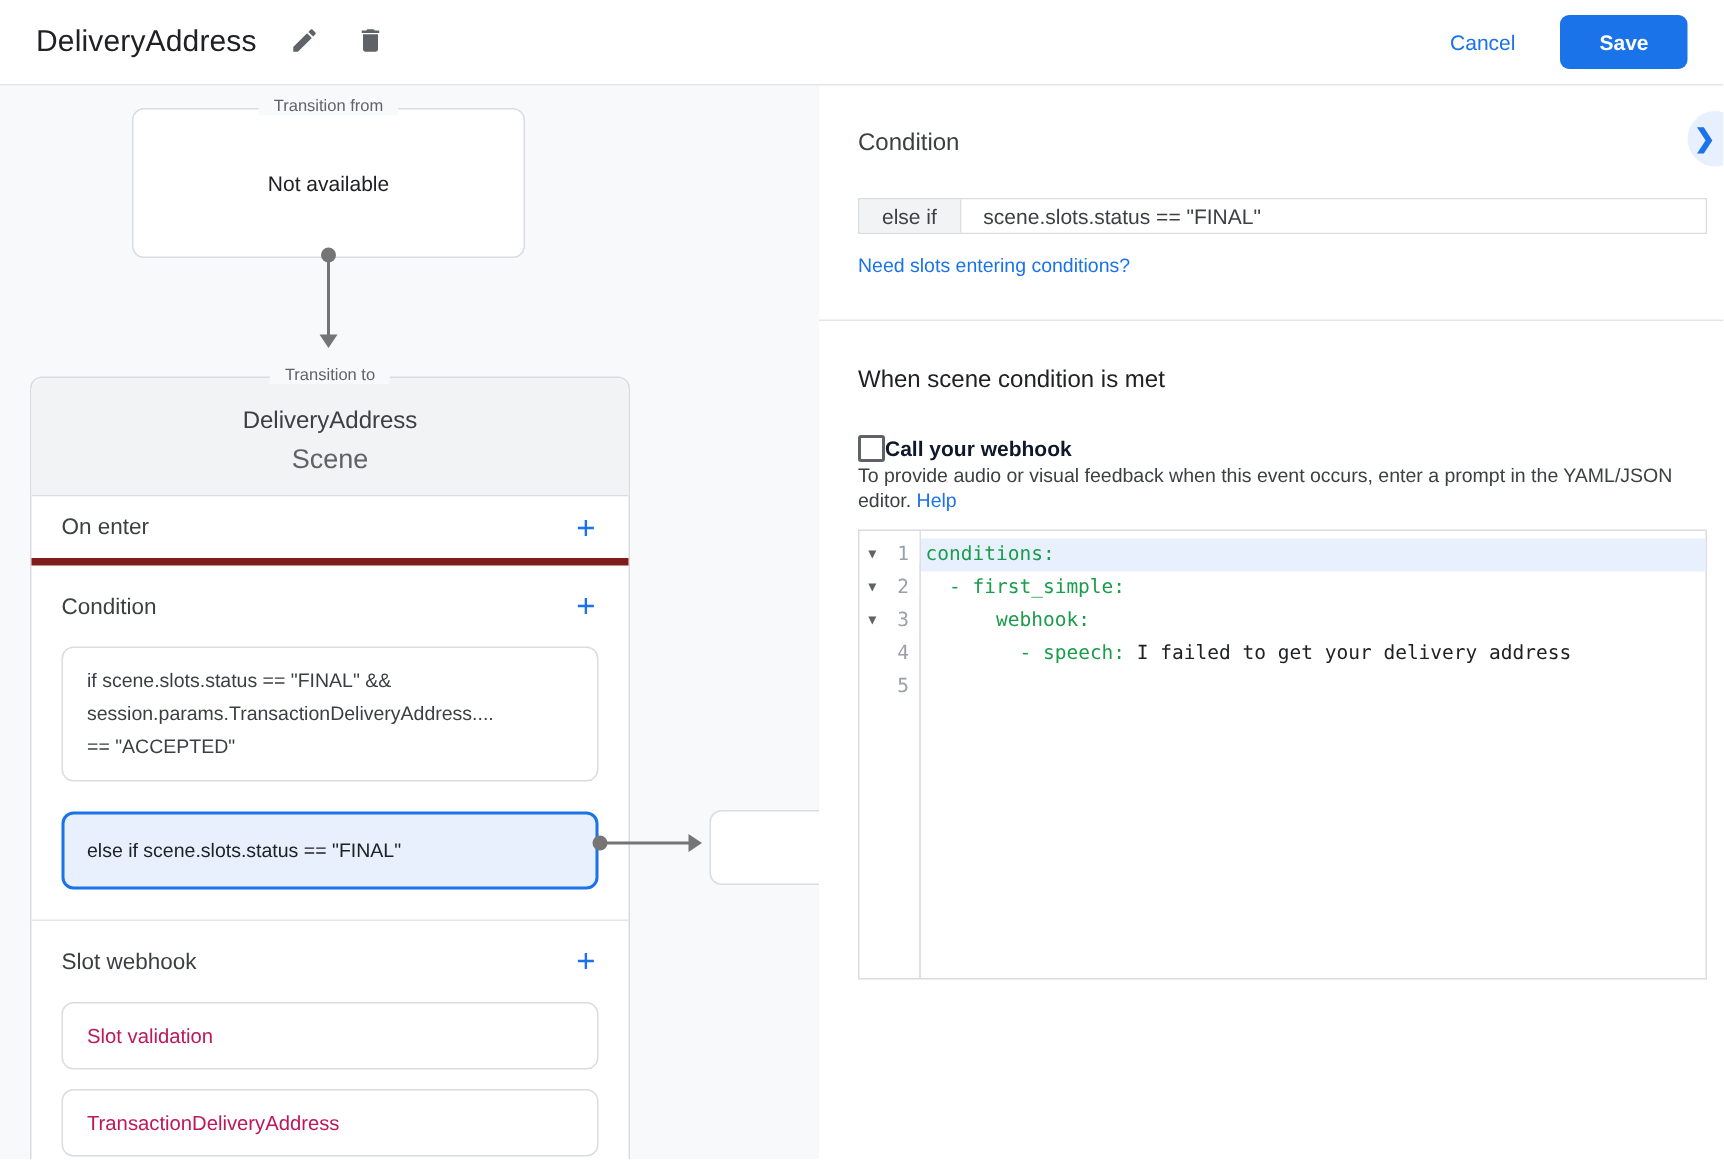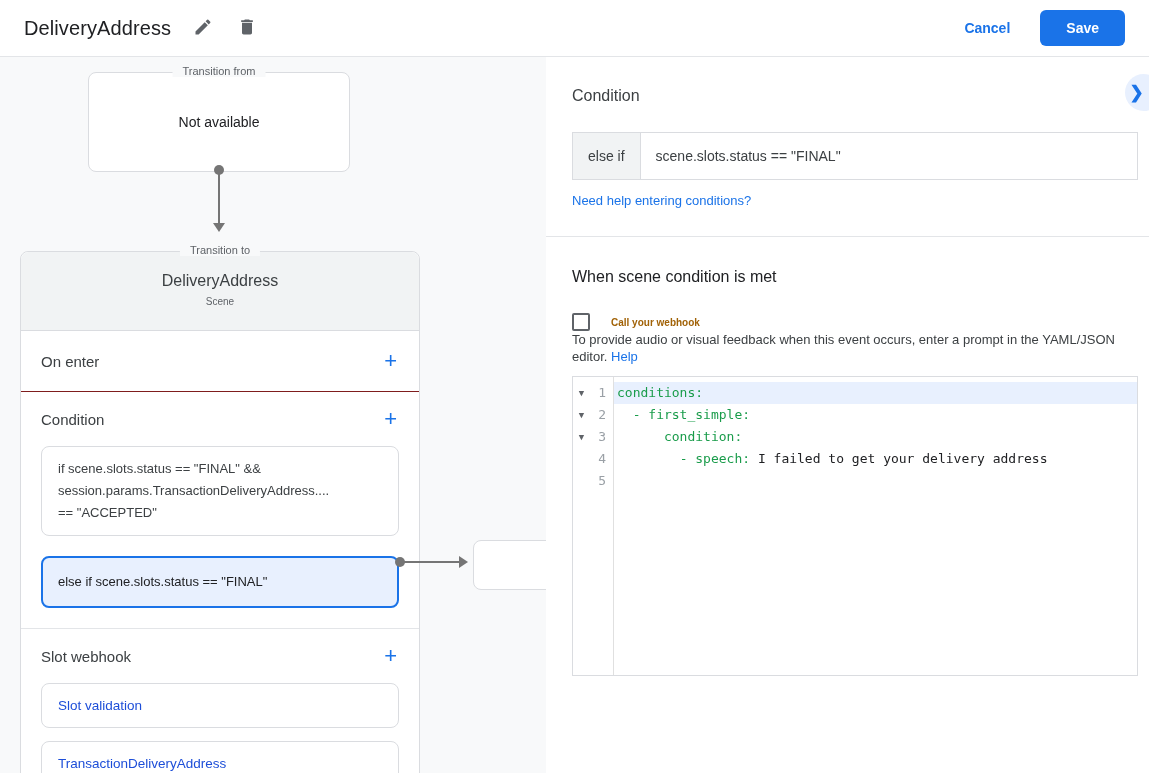--- a/index.html
+++ b/index.html
@@ -13,7 +13,7 @@
   .icon-btn { border:none; background:none; cursor:pointer; margin-left:20px; width:24px; height:24px; display:flex; align-items:center; justify-content:center; color:#5f6368; }
   .icon-btn svg { width:20px; height:20px; fill:#5f6368; }
   .topbar-spacer { flex:1; }
-  .btn-text { border:none; background:none; color:#1a73e8; font-size:14px; font-weight:bold; font-family:inherit; cursor:pointer; padding:8px 10px; margin-right:20px;text-align:right; }
+  .btn-text { border:none; background:none; color:#1a73e8; font-size:14px; font-weight:normal; font-family:inherit; cursor:pointer; padding:8px 10px; margin-right:20px;text-align:right; }
   .btn-primary { border:none; background:#1a73e8; color:#fff; font-size:14px; font-weight:bold; font-family:inherit; cursor:pointer; padding:0 26px; height:36px; border-radius:6px; }
 
   

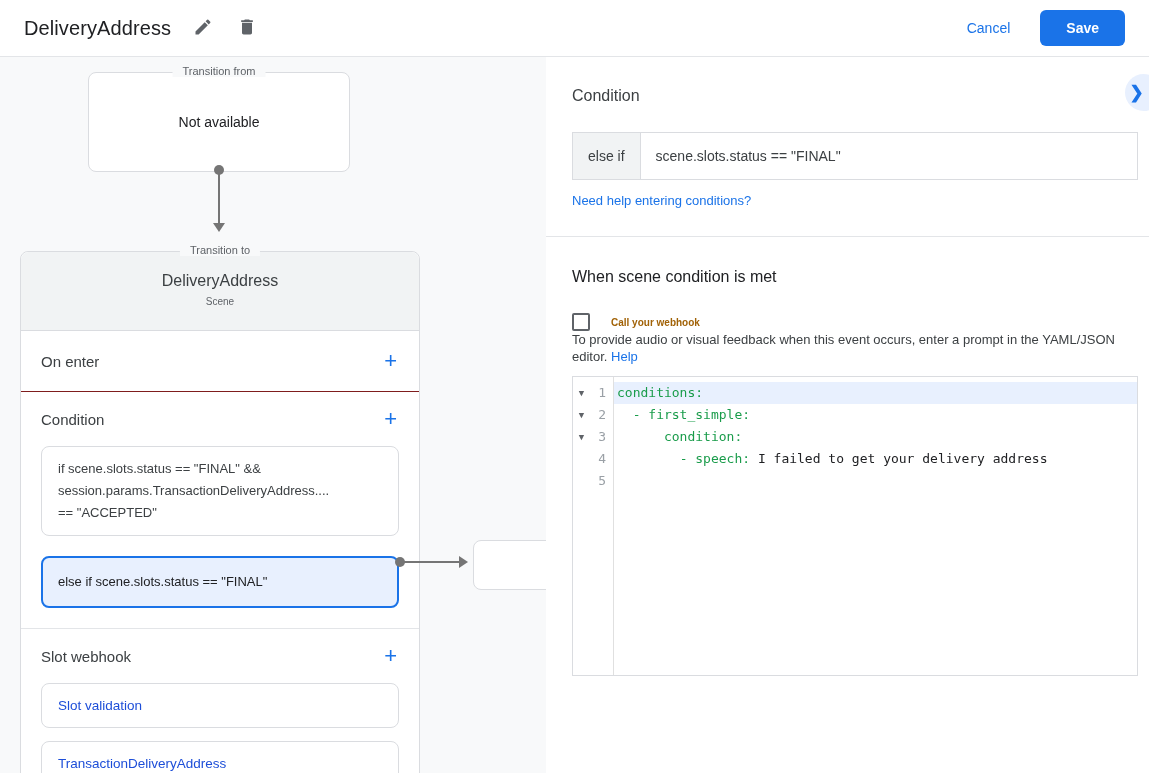--- a/index.html
+++ b/index.html
@@ -58,7 +58,7 @@
   .panel-title { margin-top:30px; font-size:16px; color:#3c4043; }
   .collapse-btn { position:absolute; top:17px; right:-11px; width:37px; height:37px; border-radius:50%; border:none; background:#e8f0fe; color:#1a73e8; font-size:17px; font-weight:bold; cursor:pointer; display:flex; align-items:center; justify-content:center; padding-right:14px; }
 
-  .cond-row { display:flex; margin-top:27px; height:48px; border:1px solid #dadce0; background:#fff; }
+  .cond-row { display:flex; margin-top:27px; height:24px; border:1px solid #dadce0; background:#fff; }
   .cond-prefix { display:flex; align-items:center; padding:0 15px; background:#f1f3f4; border-right:1px solid #dadce0; font-size:14px; color:#3c4043; flex:none; }
   .cond-input { flex:1; border:none; outline:none; font-family:inherit; font-size:14px; color:#3c4043; padding:0 15px; background:#fff; min-width:0; }
 

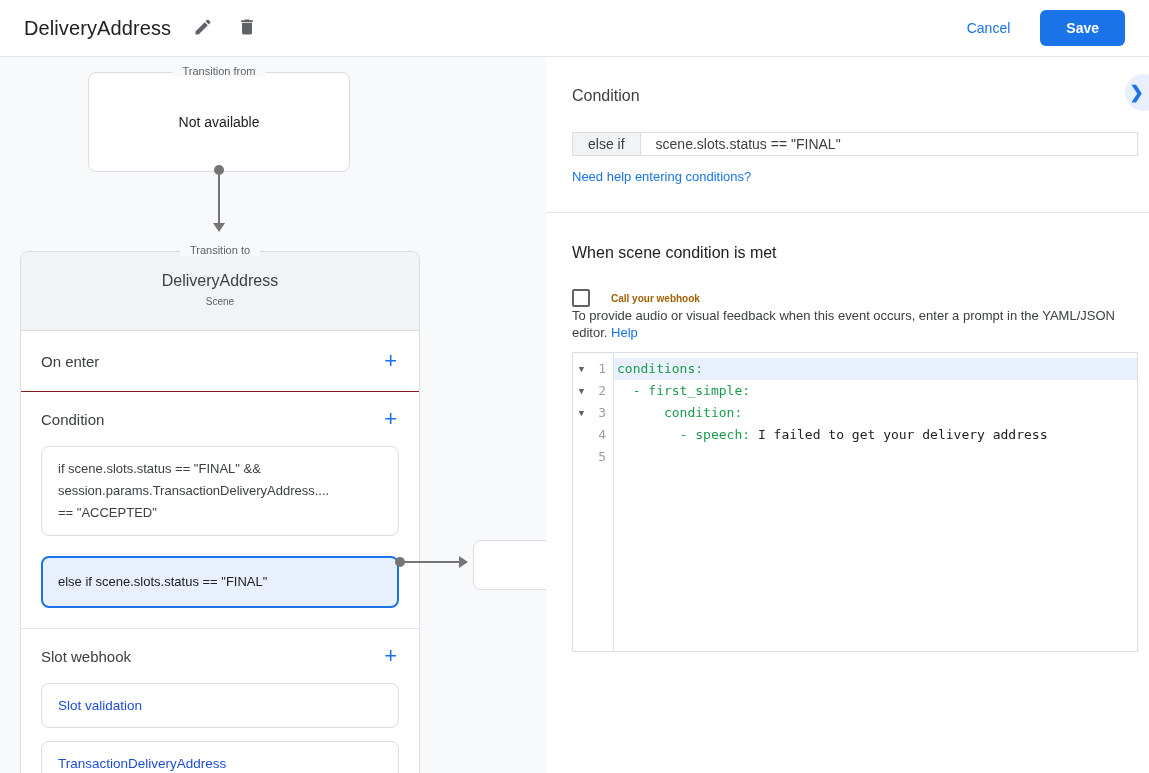--- a/index.html
+++ b/index.html
@@ -184,7 +184,7 @@
         <input class="cond-input" type="text" value="scene.slots.status == &quot;FINAL&quot;" style="">
       </div>
 
-      <a class="help-link">Need help entering conditions?</a>
+      <a class="help-link">Need slots entering conditions?</a>
 
       <div class="panel-divider"></div>
 

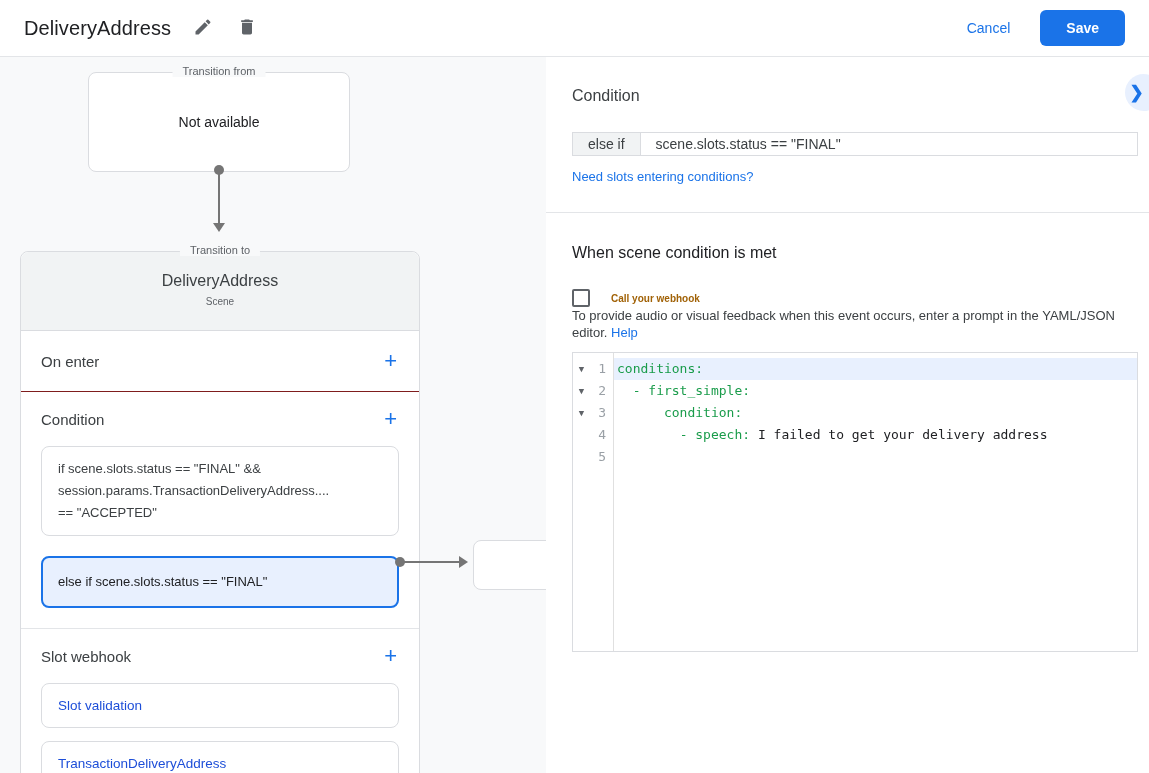--- a/index.html
+++ b/index.html
@@ -33,7 +33,7 @@
   .scene-card { position:absolute; left:20px; top:194px; width:400px; height:560px; background:#fff; border:1px solid #dadce0; border-radius:8px 8px 0 0; }
   .scene-head { background:#f1f3f4; border-bottom:1px solid #dadce0; border-radius:8px 8px 0 0; height:79px; text-align:center; padding-top:20px; }
   .scene-title { font-size:16px; color:#3c4043; }
-  .scene-sub { font-size:10px; color:#5f6368; margin-top:6px; }
+  .scene-sub { font-size:18px; color:#5f6368; margin-top:6px; }
 
   .row-simple { display:flex; align-items:center; justify-content:space-between; height:61px; padding:0 20px; border-bottom:1px solid #7f1d1d; }
   .row-label { font-size:15px; color:#3c4043; }

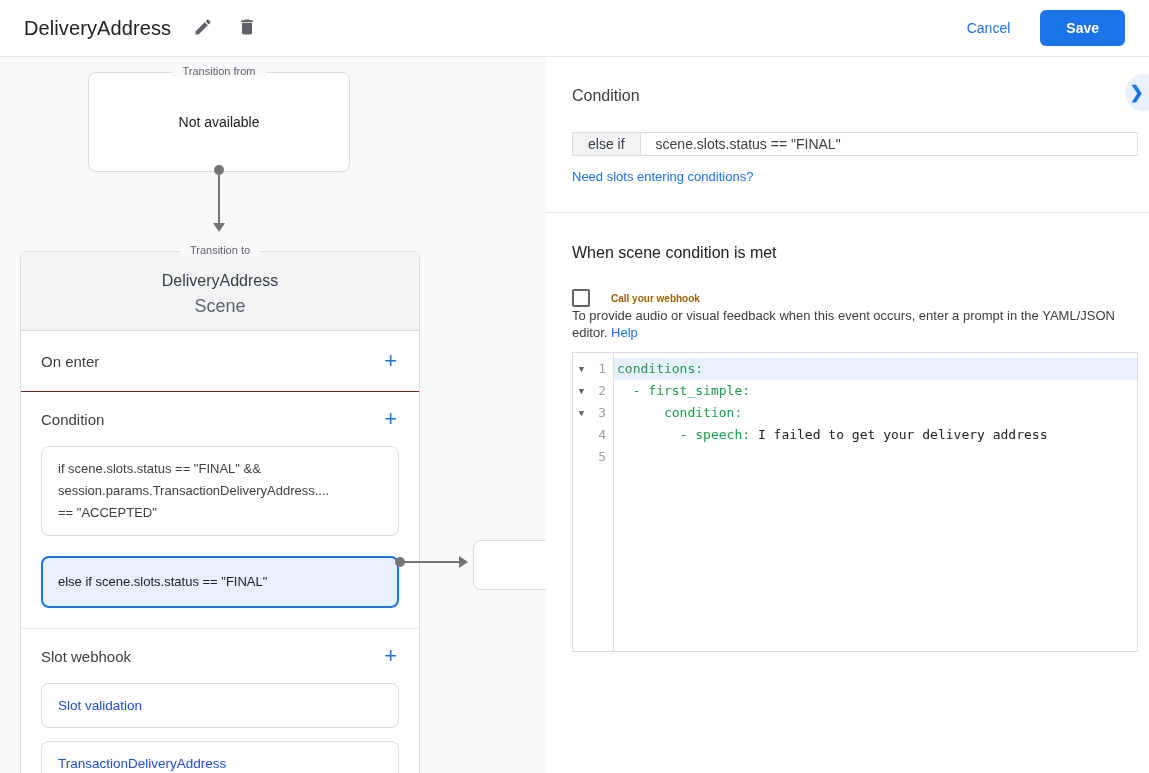--- a/index.html
+++ b/index.html
@@ -71,7 +71,7 @@
   .checkbox { width:18px; height:18px; border:2px solid #5f6368; border-radius:2px; background:#fff; flex:none; cursor:pointer; }
   .checkbox.checked { border-color:#1a73e8; background:#1a73e8; color:#fff; display:flex; align-items:center; justify-content:center; }
   .checkbox.checked svg { width:14px; height:14px; }
-  .check-label { margin-left:21px; font-size:10px; font-weight:bold; color:#a16207; }
+  .check-label { margin-left:0; font-size:14px; font-weight:bold; color:#0f172a; }
   .badge { margin-left:15px; background:#f3e8fd; color:#9334e6; font-size:11px; font-weight:bold; letter-spacing:.3px; padding:4px 9px; border-radius:3px; }
 
   .desc { font-size:13px; color:#3c4043; line-height:17px; max-width:566px; }

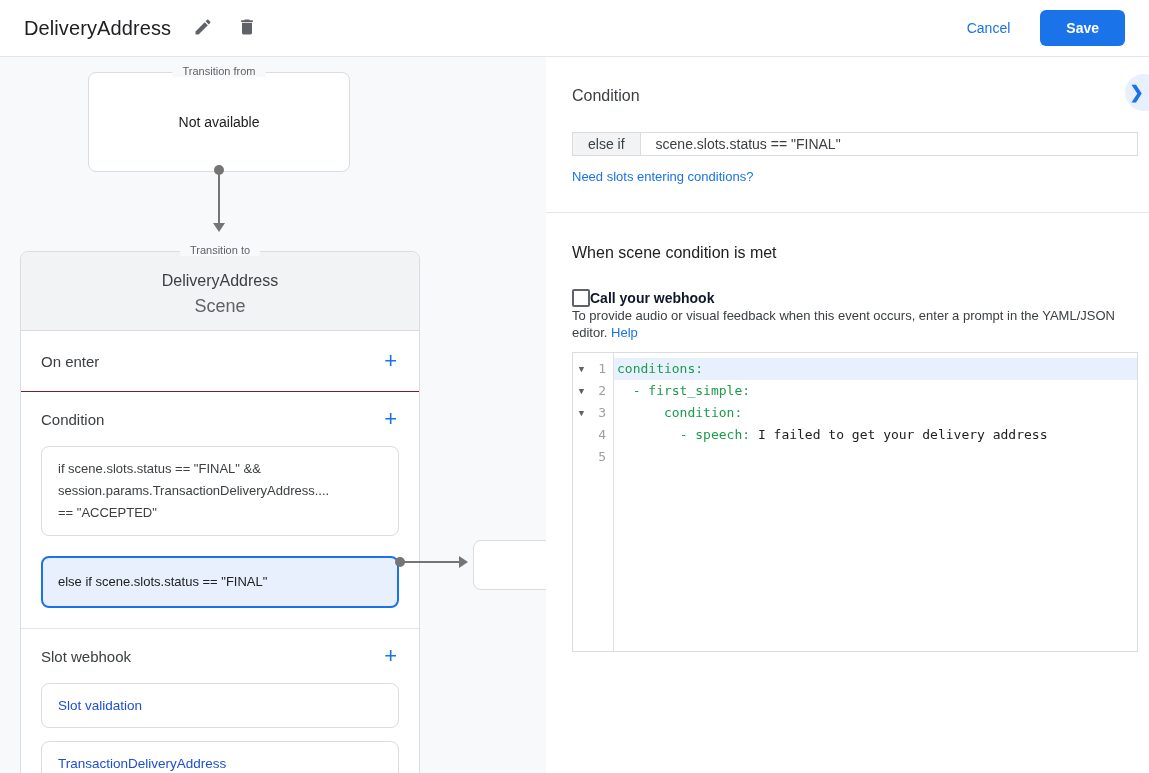--- a/index.html
+++ b/index.html
@@ -35,7 +35,7 @@
   .scene-title { font-size:16px; color:#3c4043; }
   .scene-sub { font-size:18px; color:#5f6368; margin-top:6px; }
 
-  .row-simple { display:flex; align-items:center; justify-content:space-between; height:61px; padding:0 20px; border-bottom:1px solid #7f1d1d; }
+  .row-simple { display:flex; align-items:center; justify-content:space-between; height:46px; padding:0 20px; border-bottom:5px solid #7f1d1d; }
   .row-label { font-size:15px; color:#3c4043; }
   .plus { color:#1a73e8; font-size:22px; font-weight:300; cursor:pointer; background:none; border:none; font-family:inherit; line-height:1; padding:0 2px; }
 

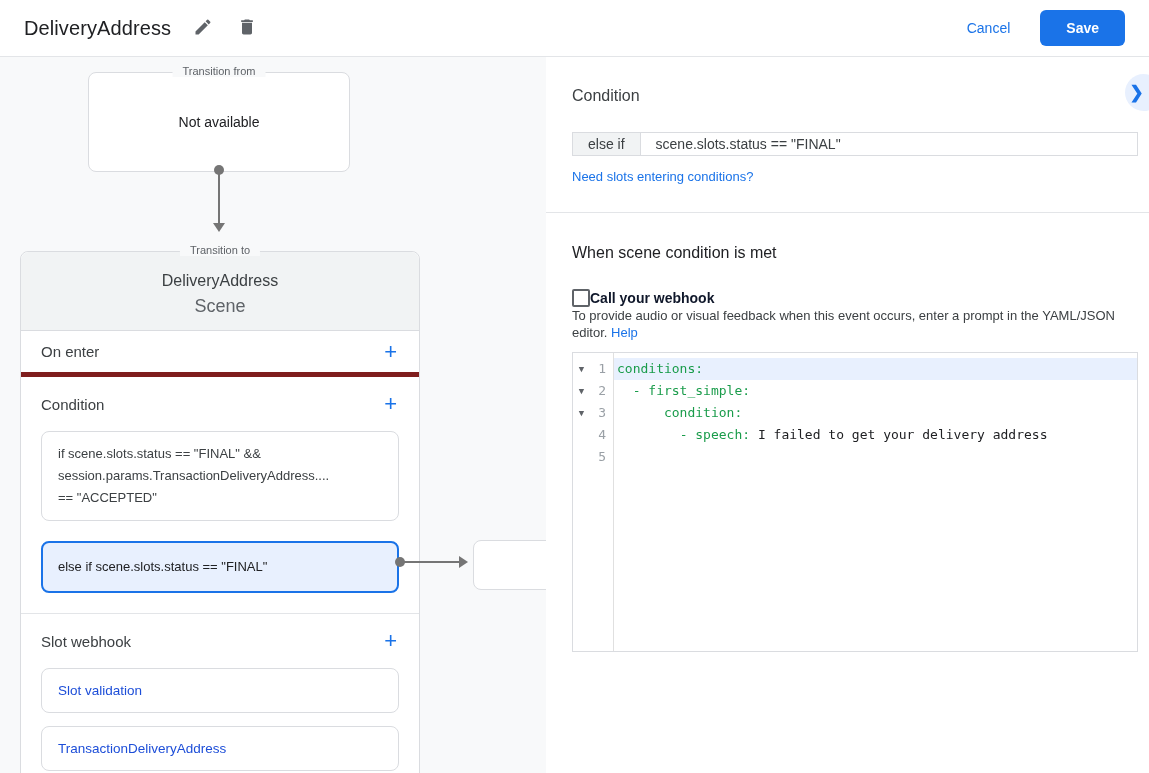--- a/index.html
+++ b/index.html
@@ -219,7 +219,7 @@
           <span class="ed-fold">▼</span>
           <span class="ed-num">3</span>
           <span class="ed-gutter-sep"></span>
-          <span class="ed-code"><span>      </span><span class="ed-key">condition:</span><span></span></span>
+          <span class="ed-code"><span>      </span><span class="ed-key">webhook:</span><span></span></span>
         </div>
         <div class="ed-line">
           <span class="ed-fold"></span>

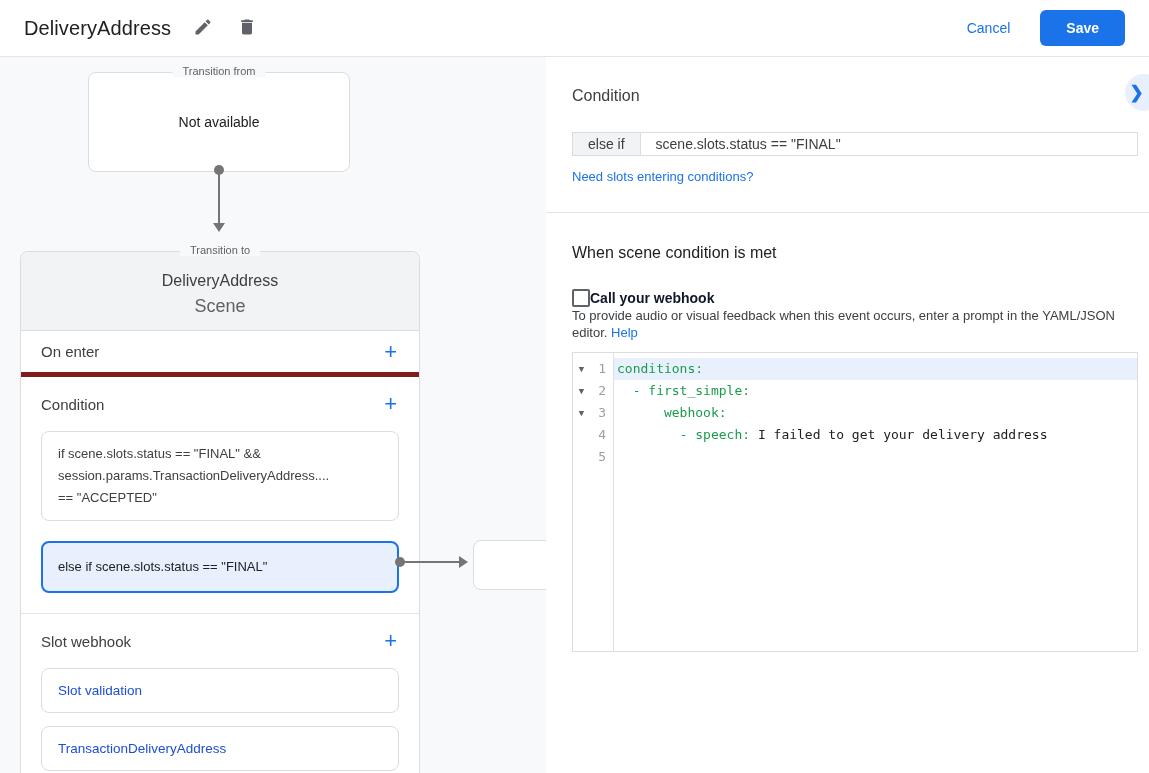--- a/index.html
+++ b/index.html
@@ -45,7 +45,7 @@
 
   .cond-box { border:1px solid #dadce0; border-radius:8px; background:#fff; padding:11px 16px; font-size:13px; color:#3c4043; line-height:22px; cursor:pointer; }
   .cond-box.selected { position:relative; margin-top:20px; border:2px solid #1a73e8; background:#e8f0fe; color:#202124; padding:13px 15px; }
-  .slot-box { border:1px solid #dadce0; border-radius:8px; background:#fff; padding:14px 16px; font-size:13.5px; color:#1d4ed8; cursor:pointer; }
+  .slot-box { border:1px solid #dadce0; border-radius:8px; background:#fff; padding:14px 16px; font-size:13.5px; color:#be185d; cursor:pointer; }
   .slot-box + .slot-box { margin-top:13px; }
 
   .h-dot { position:absolute; left:395px; top:500px; width:10px; height:10px; border-radius:50%; background:#757575; }

